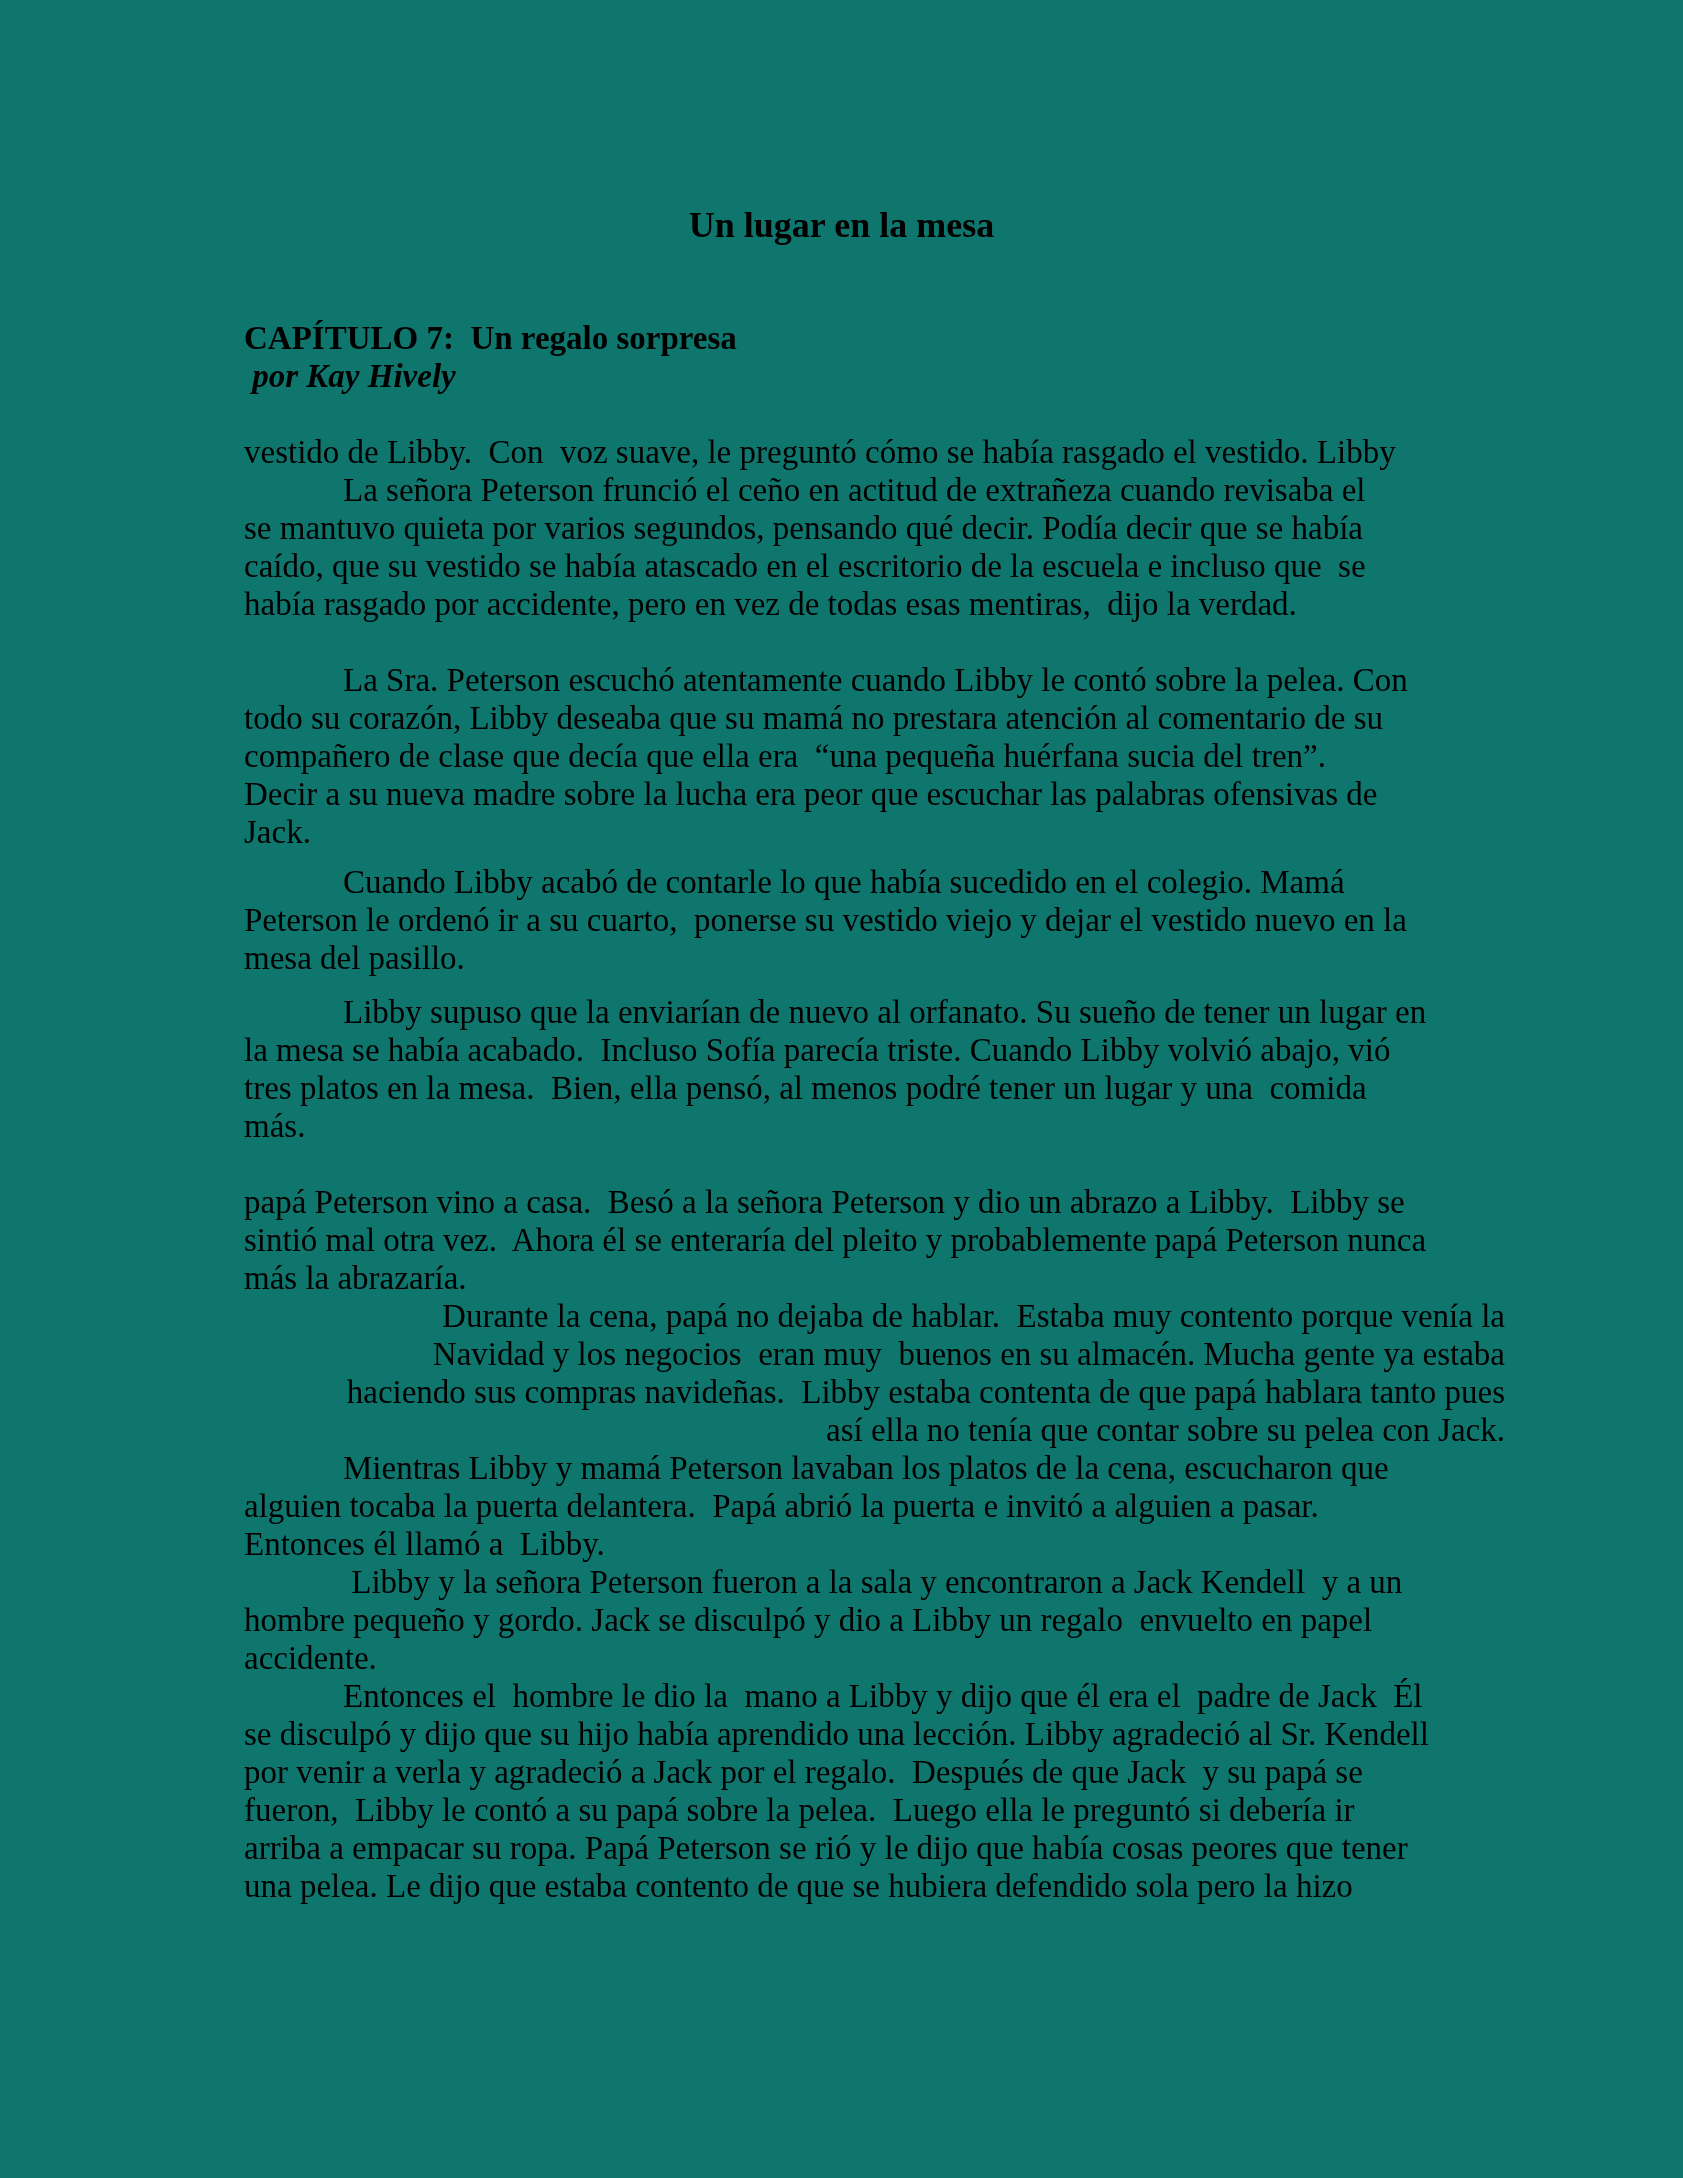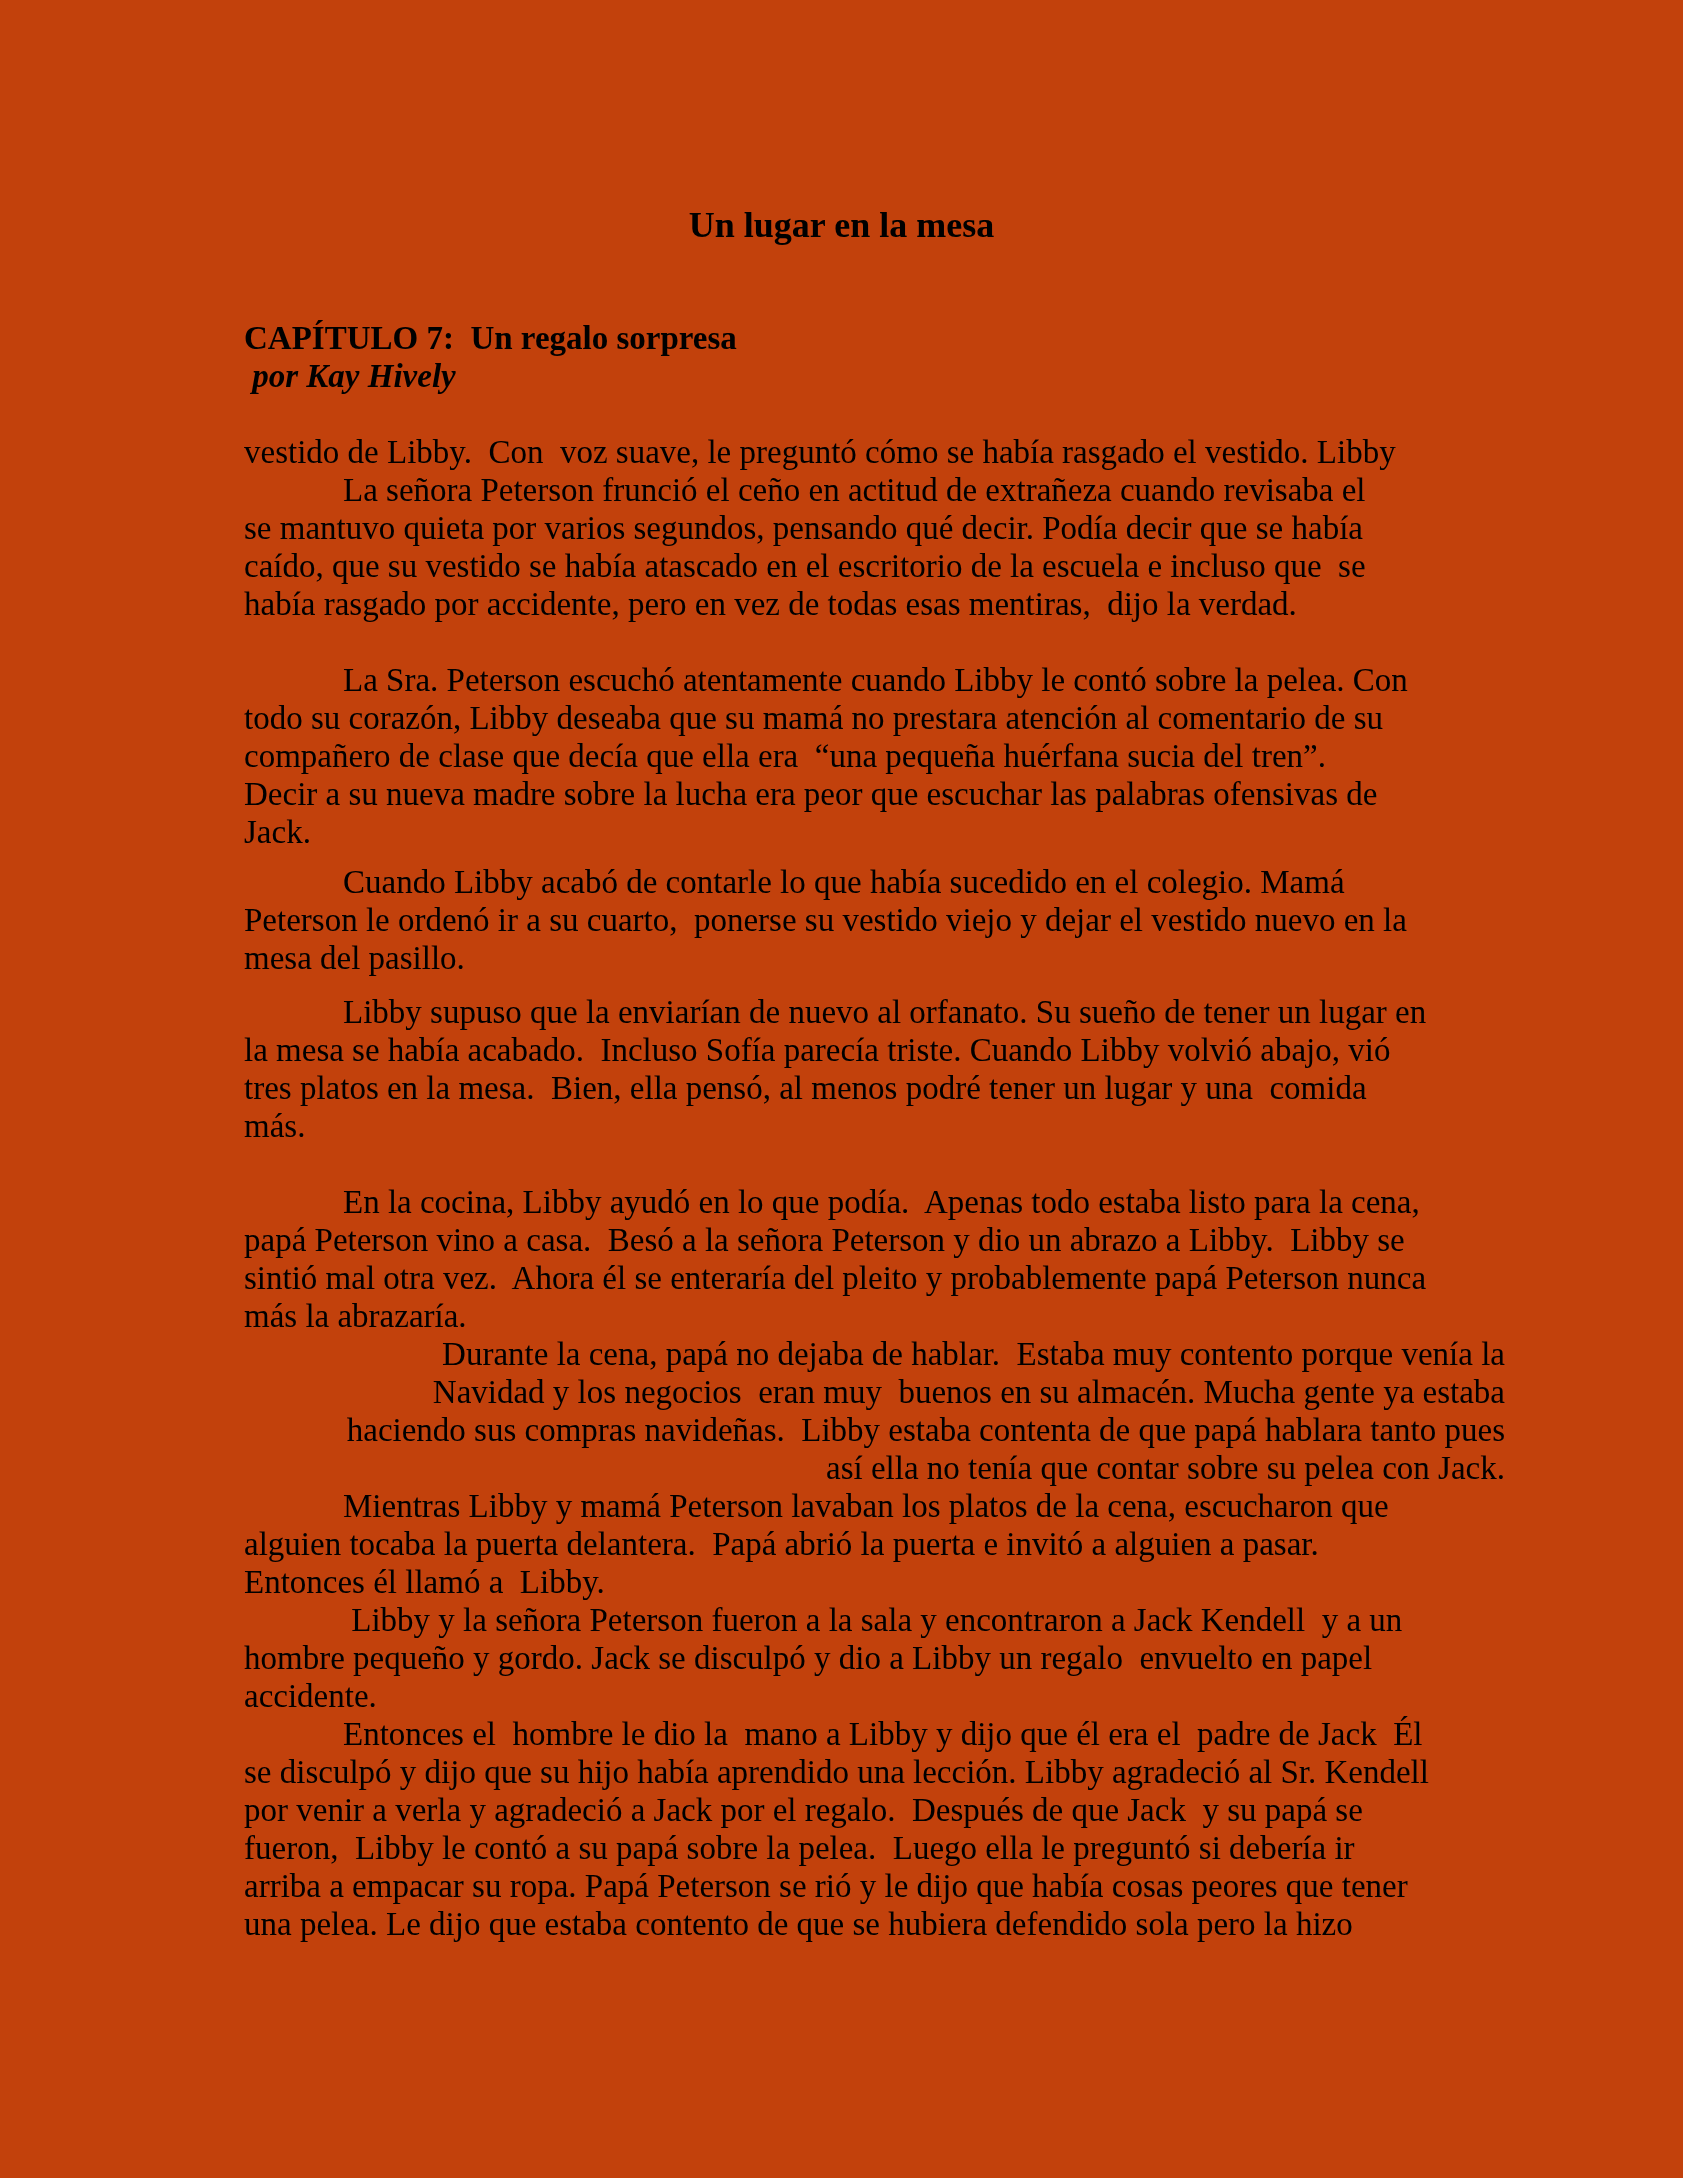--- a/index.html
+++ b/index.html
@@ -11,7 +11,7 @@
     position: relative;
     width: 1683px;
     height: 2178px;
-    background: #c2410c;
+    background: #0f766e;
     color: #000000;
     font-family: "Liberation Serif", "DejaVu Serif", serif;
     overflow: hidden;

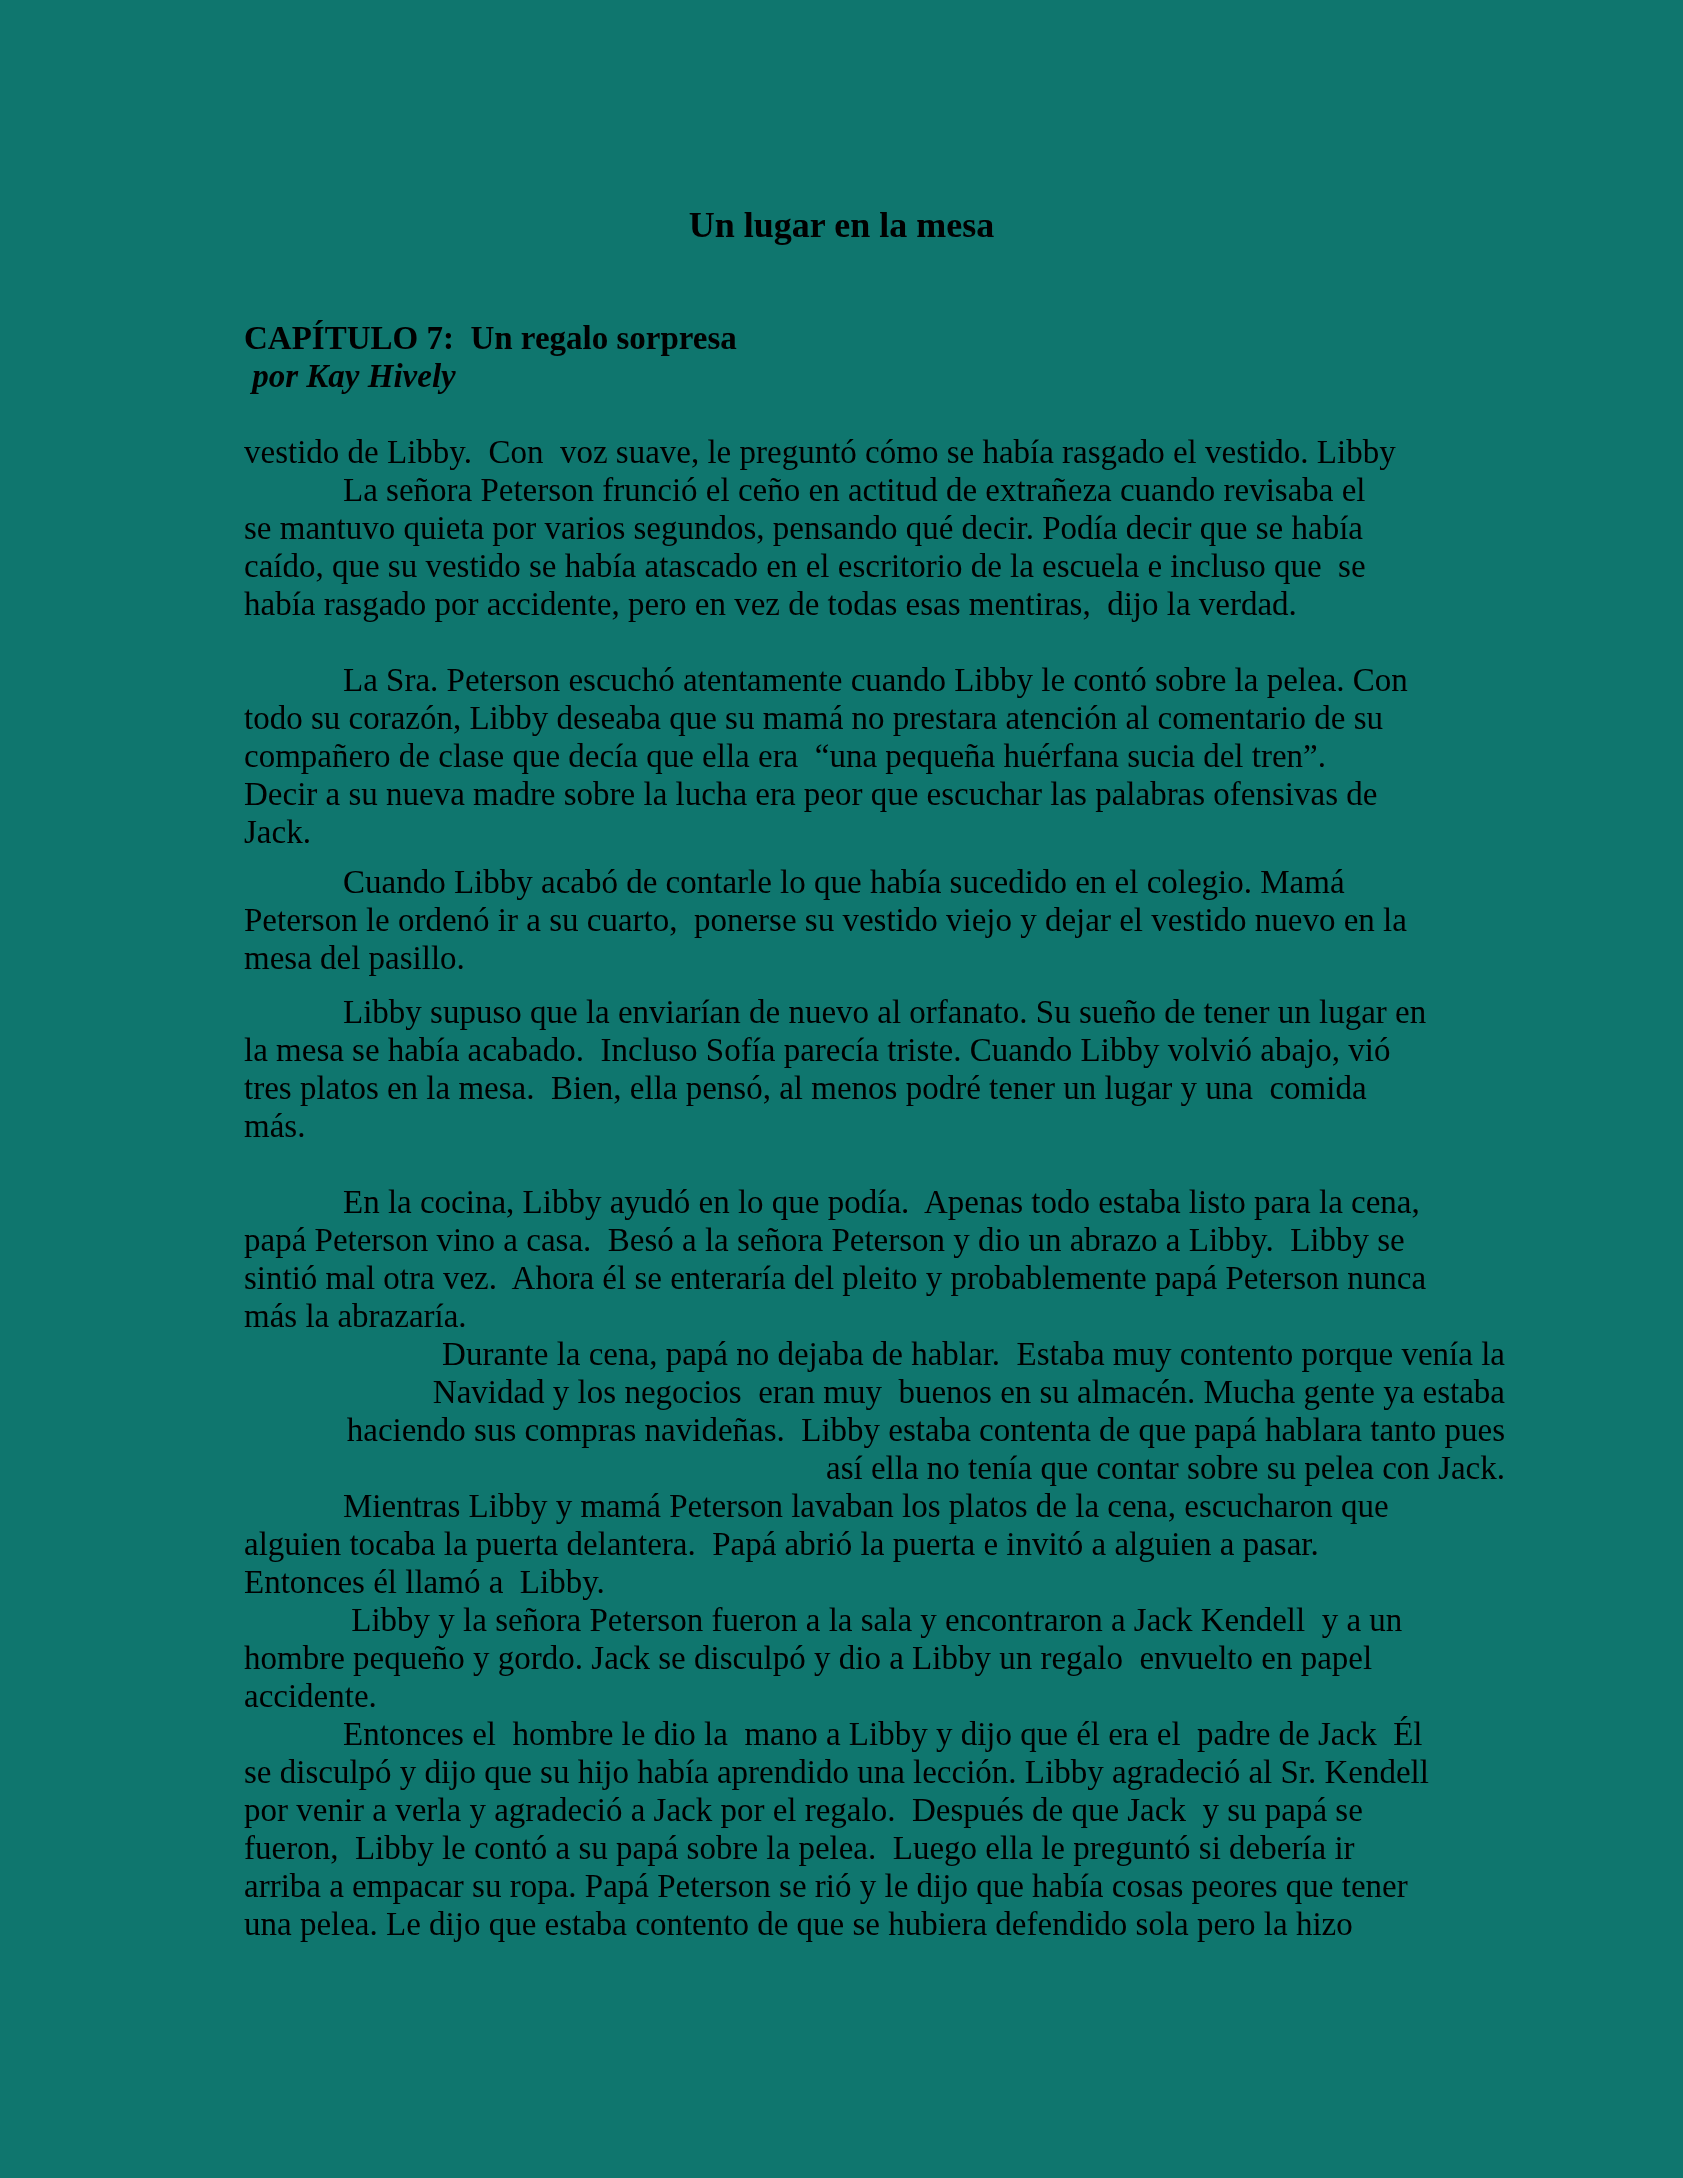--- a/index.html
+++ b/index.html
@@ -95,7 +95,6 @@
         <div class="line">más.</div>
       </div>
       <div class="paragraph" style="margin-top: 38px;">
-        <div class="line first">En la cocina, Libby ayudó en lo que podía.  Apenas todo estaba listo para la cena,</div>
         <div class="line">papá Peterson vino a casa.  Besó a la señora Peterson y dio un abrazo a Libby.  Libby se</div>
         <div class="line">sintió mal otra vez.  Ahora él se enteraría del pleito y probablemente papá Peterson nunca</div>
         <div class="line">más la abrazaría.</div>

